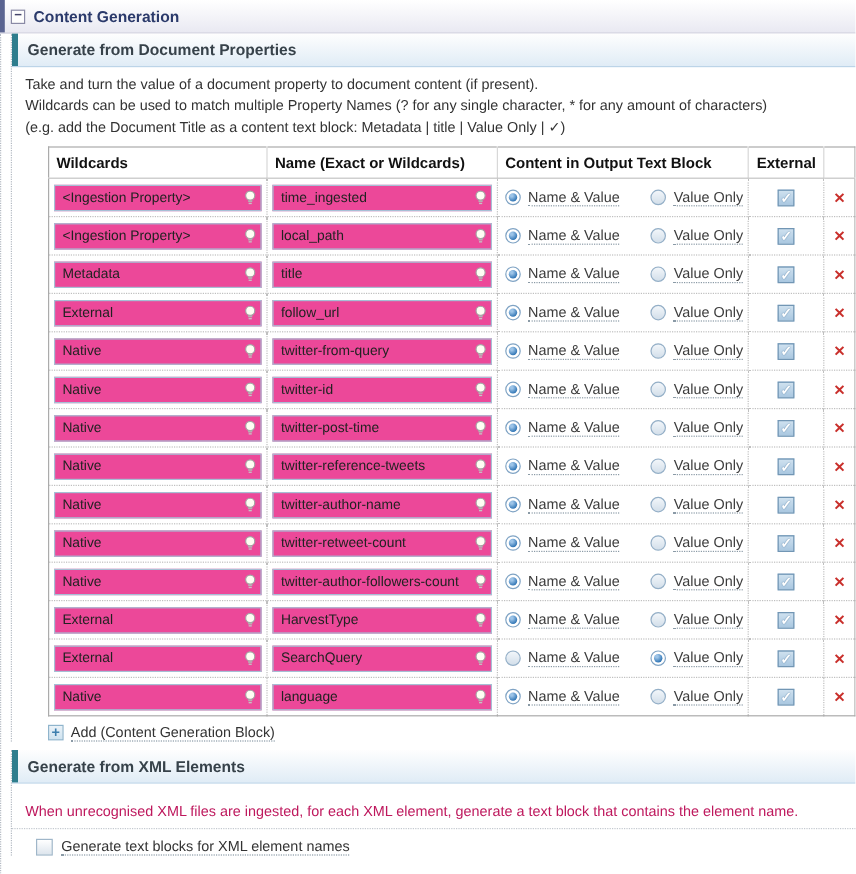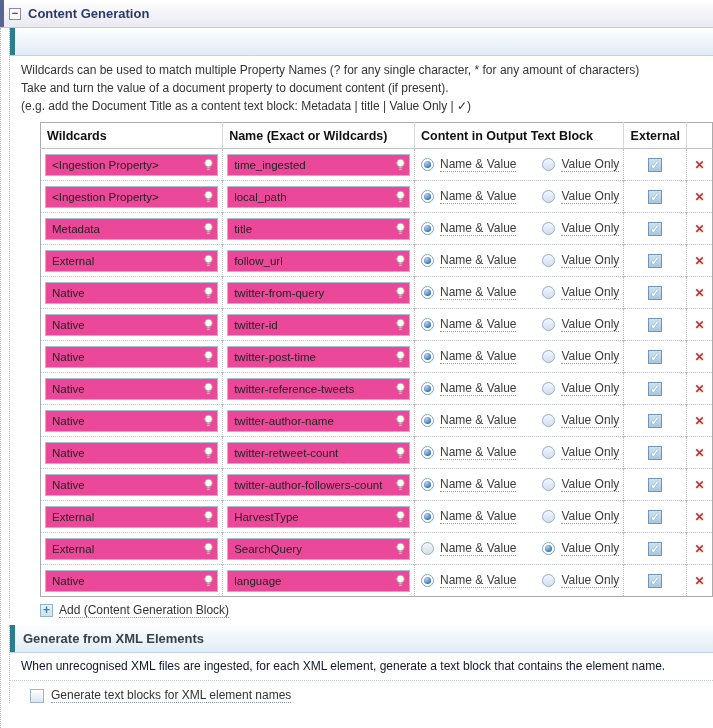--- a/index.html
+++ b/index.html
@@ -125,6 +125,7 @@
   <div class="inner-section">
     <div class="inner-header">
       <span class="accent"></span>
+      <span class="inner-title">Generate from Document Properties</span>
     </div>
     <div class="desc">
       <div>Wildcards can be used to match multiple Property Names (? for any single character, * for any amount of characters)</div>

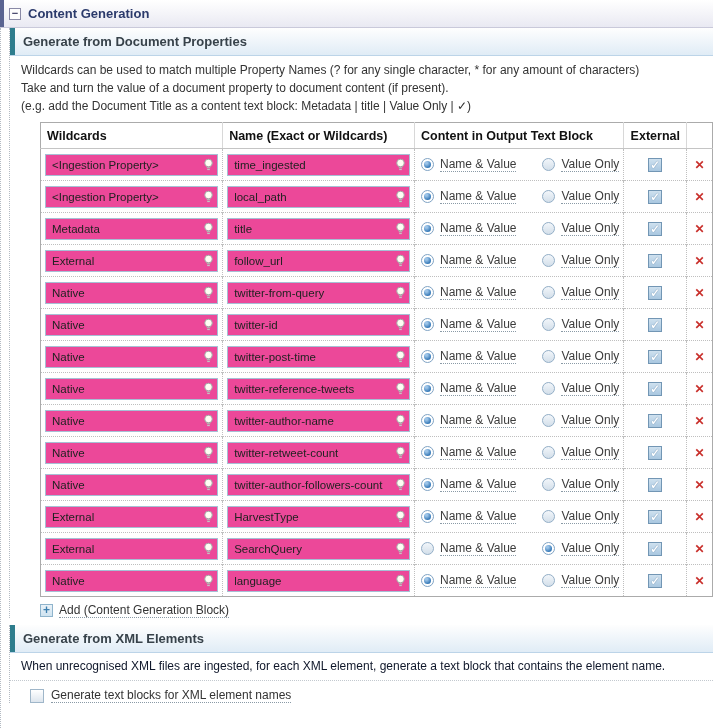--- a/index.html
+++ b/index.html
@@ -128,8 +128,8 @@
       <span class="inner-title">Generate from Document Properties</span>
     </div>
     <div class="desc">
+      <div>Take and turn the value of a document property to document content (if present).</div>
       <div>Wildcards can be used to match multiple Property Names (? for any single character, * for any amount of characters)</div>
-      <div>Take and turn the value of a document property to document content (if present).</div>
       <div>(e.g. add the Document Title as a content text block: Metadata | title | Value Only | ✓)</div>
     </div>
 

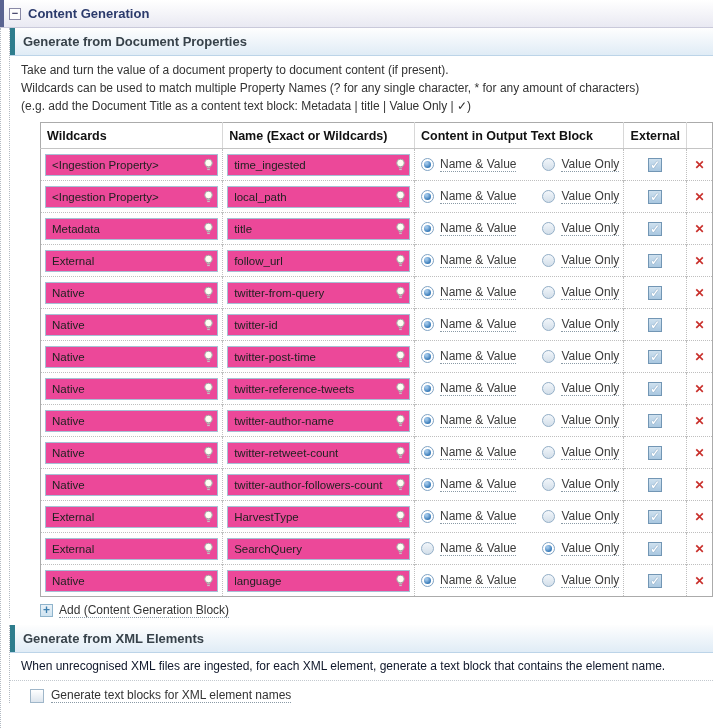--- a/index.html
+++ b/index.html
@@ -106,7 +106,7 @@
   .add-label { font-size: 12px; color: #333; border-bottom: 1px dotted #8a9aa6; cursor: pointer; }
 
   
-  .xml-desc { padding: 6px 0 7px 11px; font-size: 12px; color: #0f172a; border-bottom: 1px dotted #c3c9cf; }
+  .xml-desc { padding: 16px 0 7px 11px; font-size: 12px; color: #be185d; border-bottom: 1px dotted #c3c9cf; }
   .xml-check-row { display: flex; align-items: center; padding: 7px 0 0 20px; }
   .xml-check-row .checkbox { margin-right: 7px; }
   .check-label { font-size: 12px; color: #333; border-bottom: 1px dotted #8a9aa6; }

